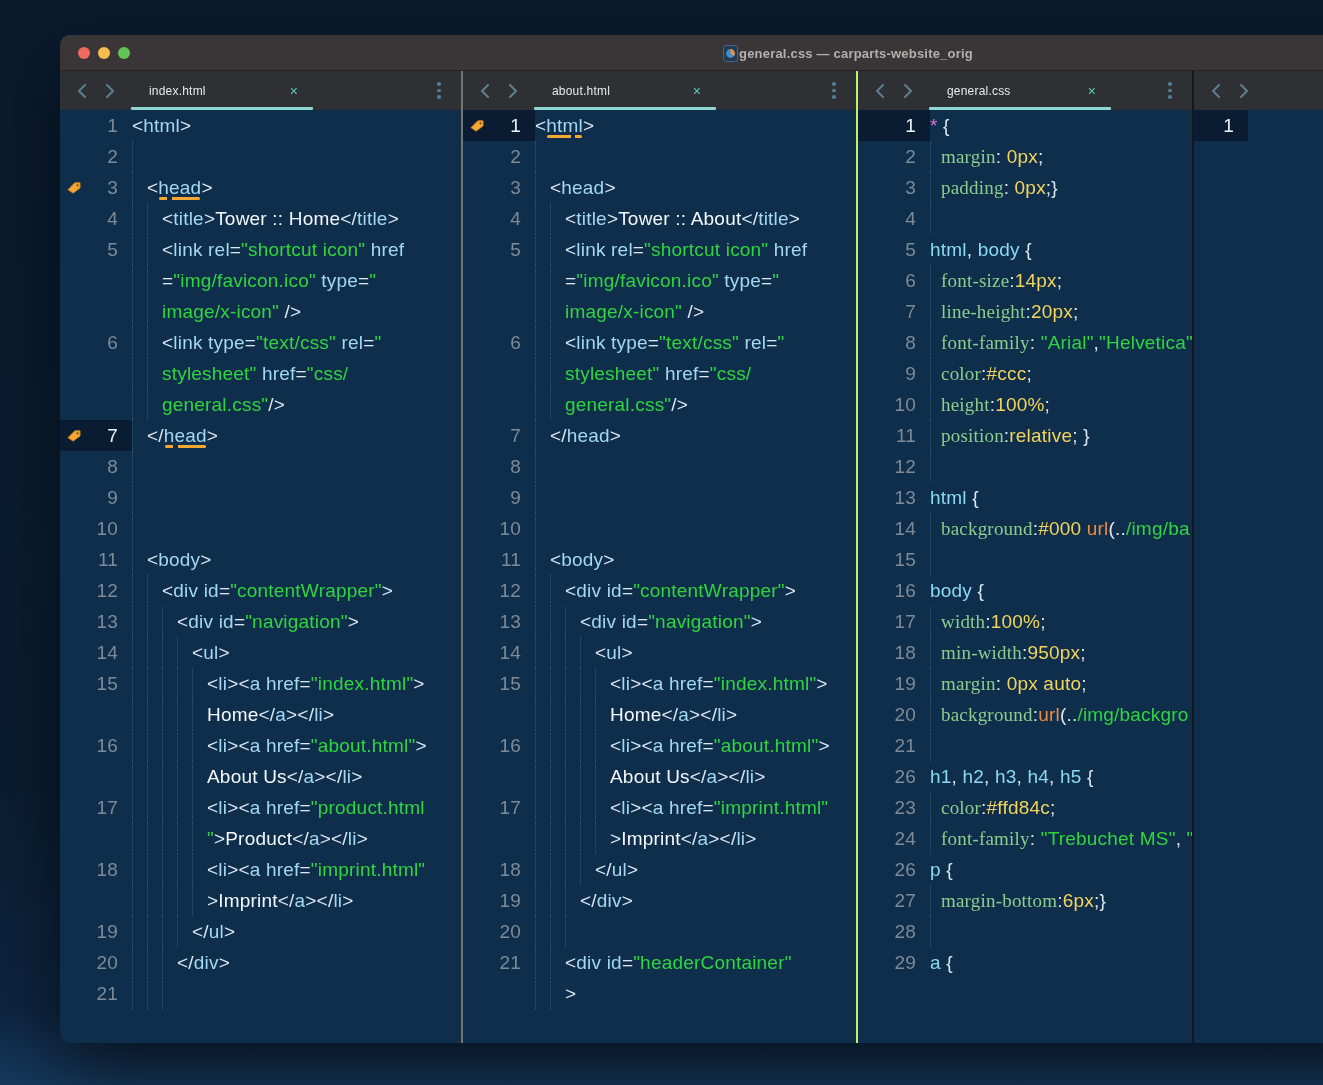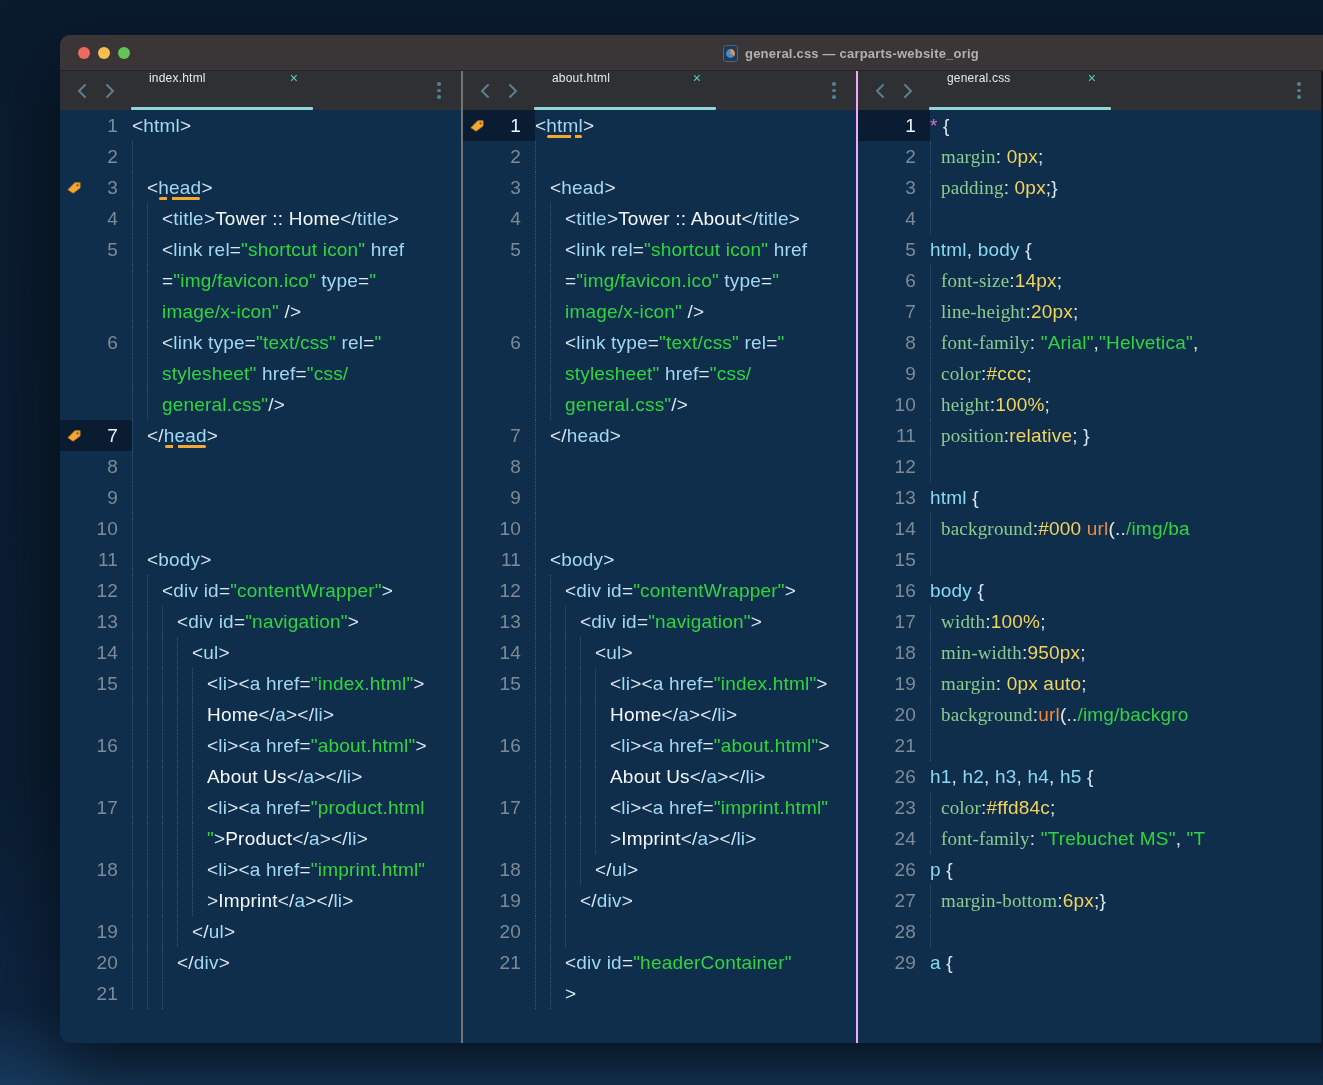--- a/index.html
+++ b/index.html
@@ -22,7 +22,7 @@
   .light.red{background:#ee6a5f;}
   .light.yellow{background:#f5bd4f;}
   .light.green{background:#61c455;}
-  .titlegrp{position:absolute;left:663px;top:0;height:36px;display:flex;align-items:center;gap:7px;}
+  .titlegrp{position:absolute;left:663px;top:0;height:36px;display:flex;align-items:center;gap:1px;}
   .title-text{font-size:13px;font-weight:bold;color:#b3b0b0;letter-spacing:.2px;}
   
   .panes{display:flex;height:972px;}

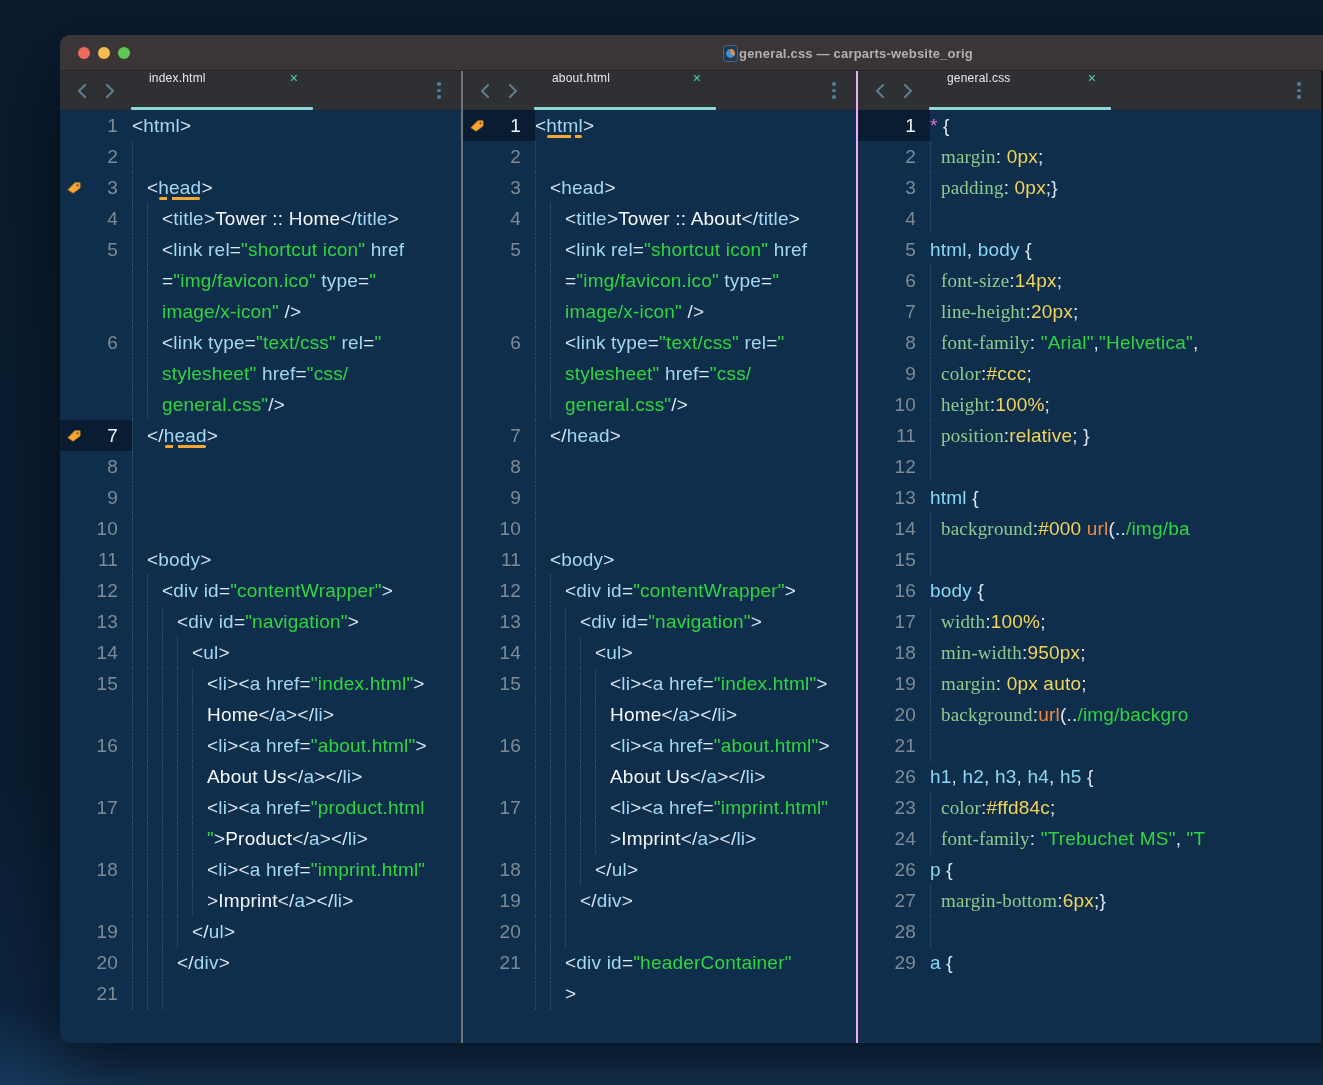--- a/index.html
+++ b/index.html
@@ -36,7 +36,7 @@
   .navbtn{width:18px;height:18px;display:flex;align-items:center;justify-content:center;cursor:pointer;}
   .navbtn:first-child{margin-left:13px;}
   .navbtn + .navbtn{margin-left:10px;}
-  .tab{margin-left:12px;width:182px;height:39px;display:flex;align-items:flex-start;position:relative;cursor:pointer;}
+  .tab{margin-left:12px;width:182px;height:39px;display:flex;align-items:center;position:relative;cursor:pointer;}
   .tab::after{content:"";position:absolute;left:0;right:0;bottom:0;height:3px;background:#8fd7d2;border-radius:1px;}
   .tab-label{padding-left:18px;font-size:12px;color:#e9e9e9;letter-spacing:.2px;}
   .tab-close{margin-left:auto;margin-right:15px;color:#58cfc0;font-size:14px;line-height:1;cursor:pointer;}

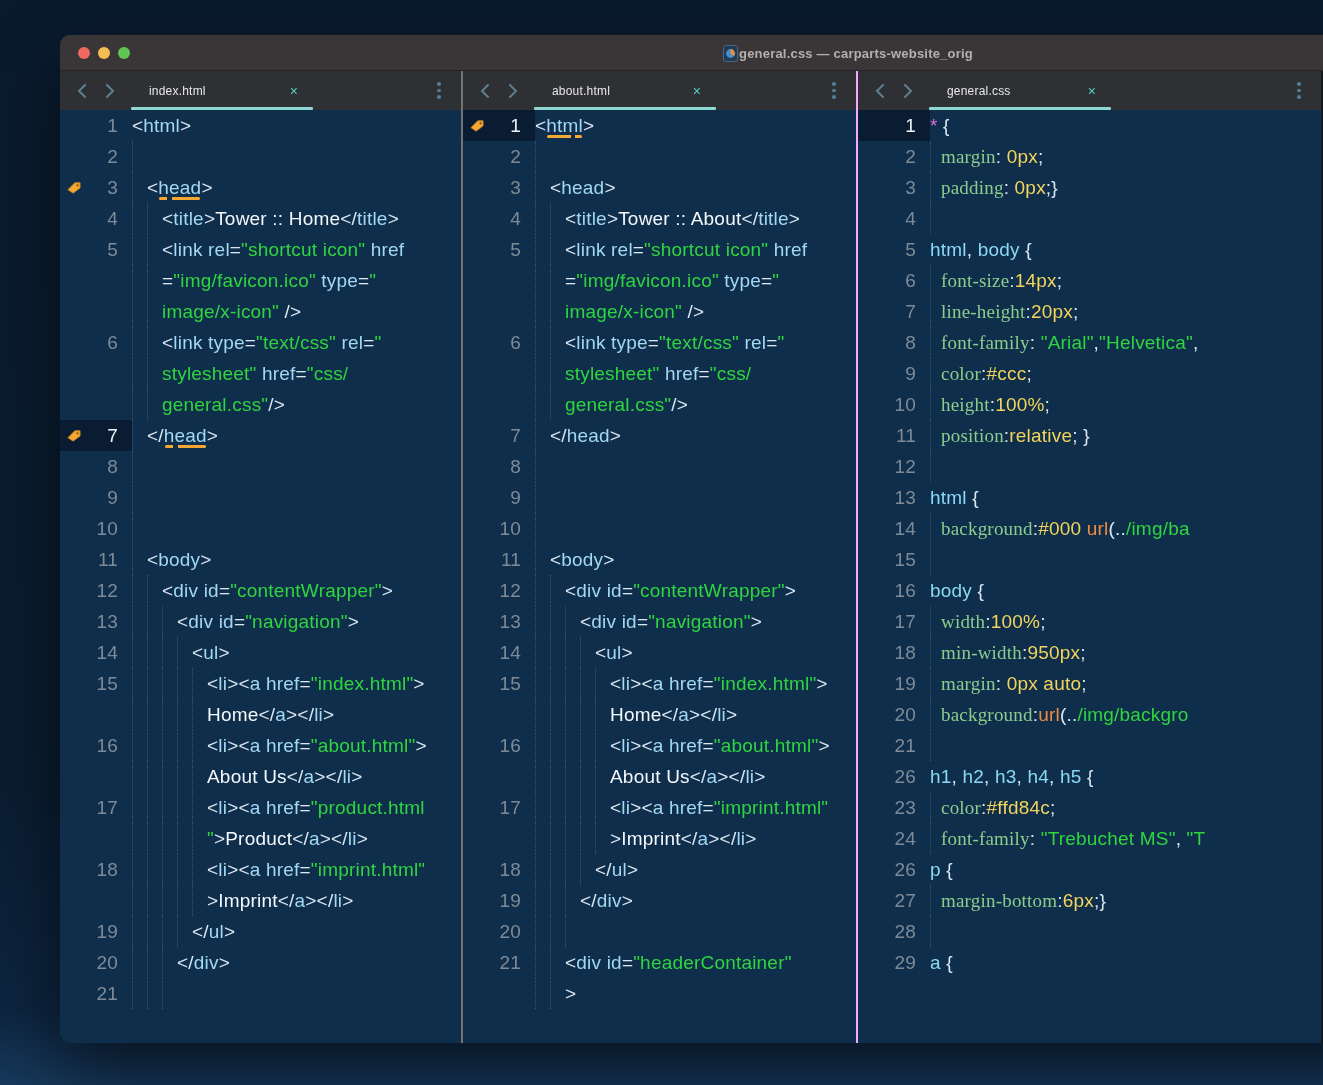--- a/index.html
+++ b/index.html
@@ -29,7 +29,7 @@
   .pane{box-sizing:border-box;}
   .pane:nth-child(1){width:401px;}
   .pane:nth-child(2){width:395px;border-left:2px solid #737373;}
-  .pane:nth-child(3){width:465px;border-left:2px solid #f0abfc;}
+  .pane:nth-child(3){width:336px;border-left:2px solid #bef264;}
   .pane:nth-child(4){flex:1;border-left:2px solid #14181d;}
   
   .tabbar{height:39px;background:#2e3033;display:flex;align-items:center;position:relative;}

